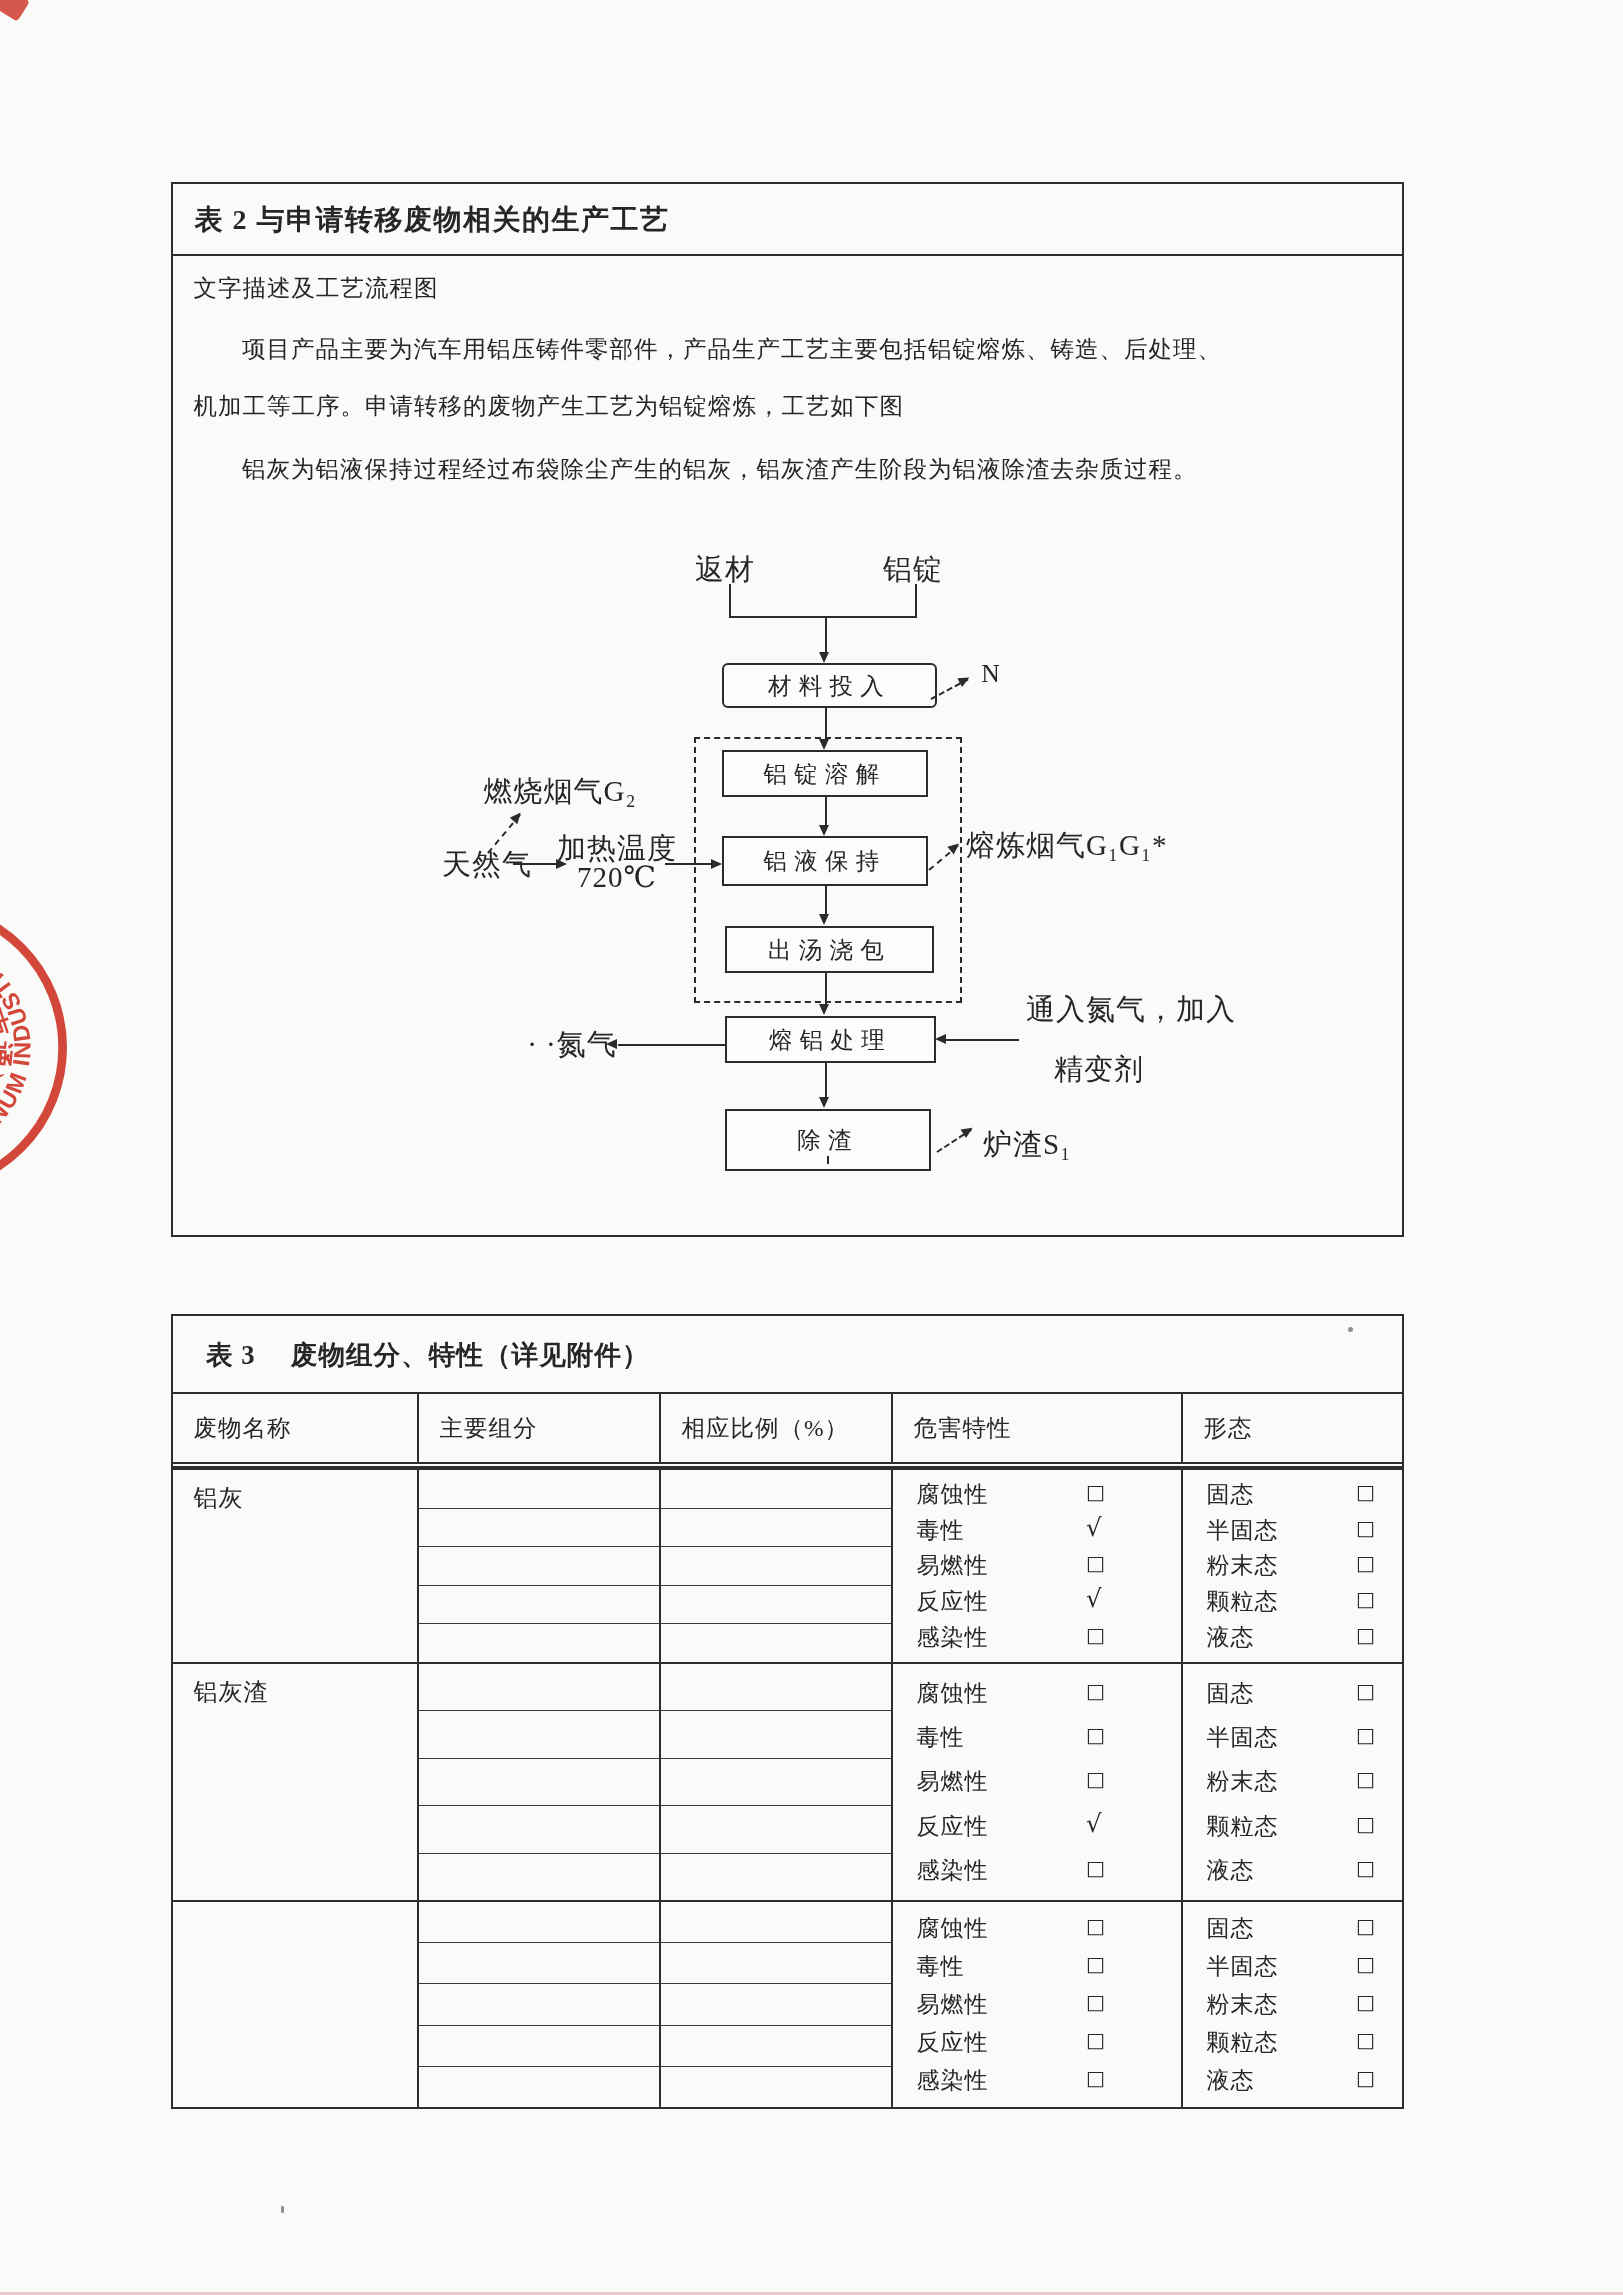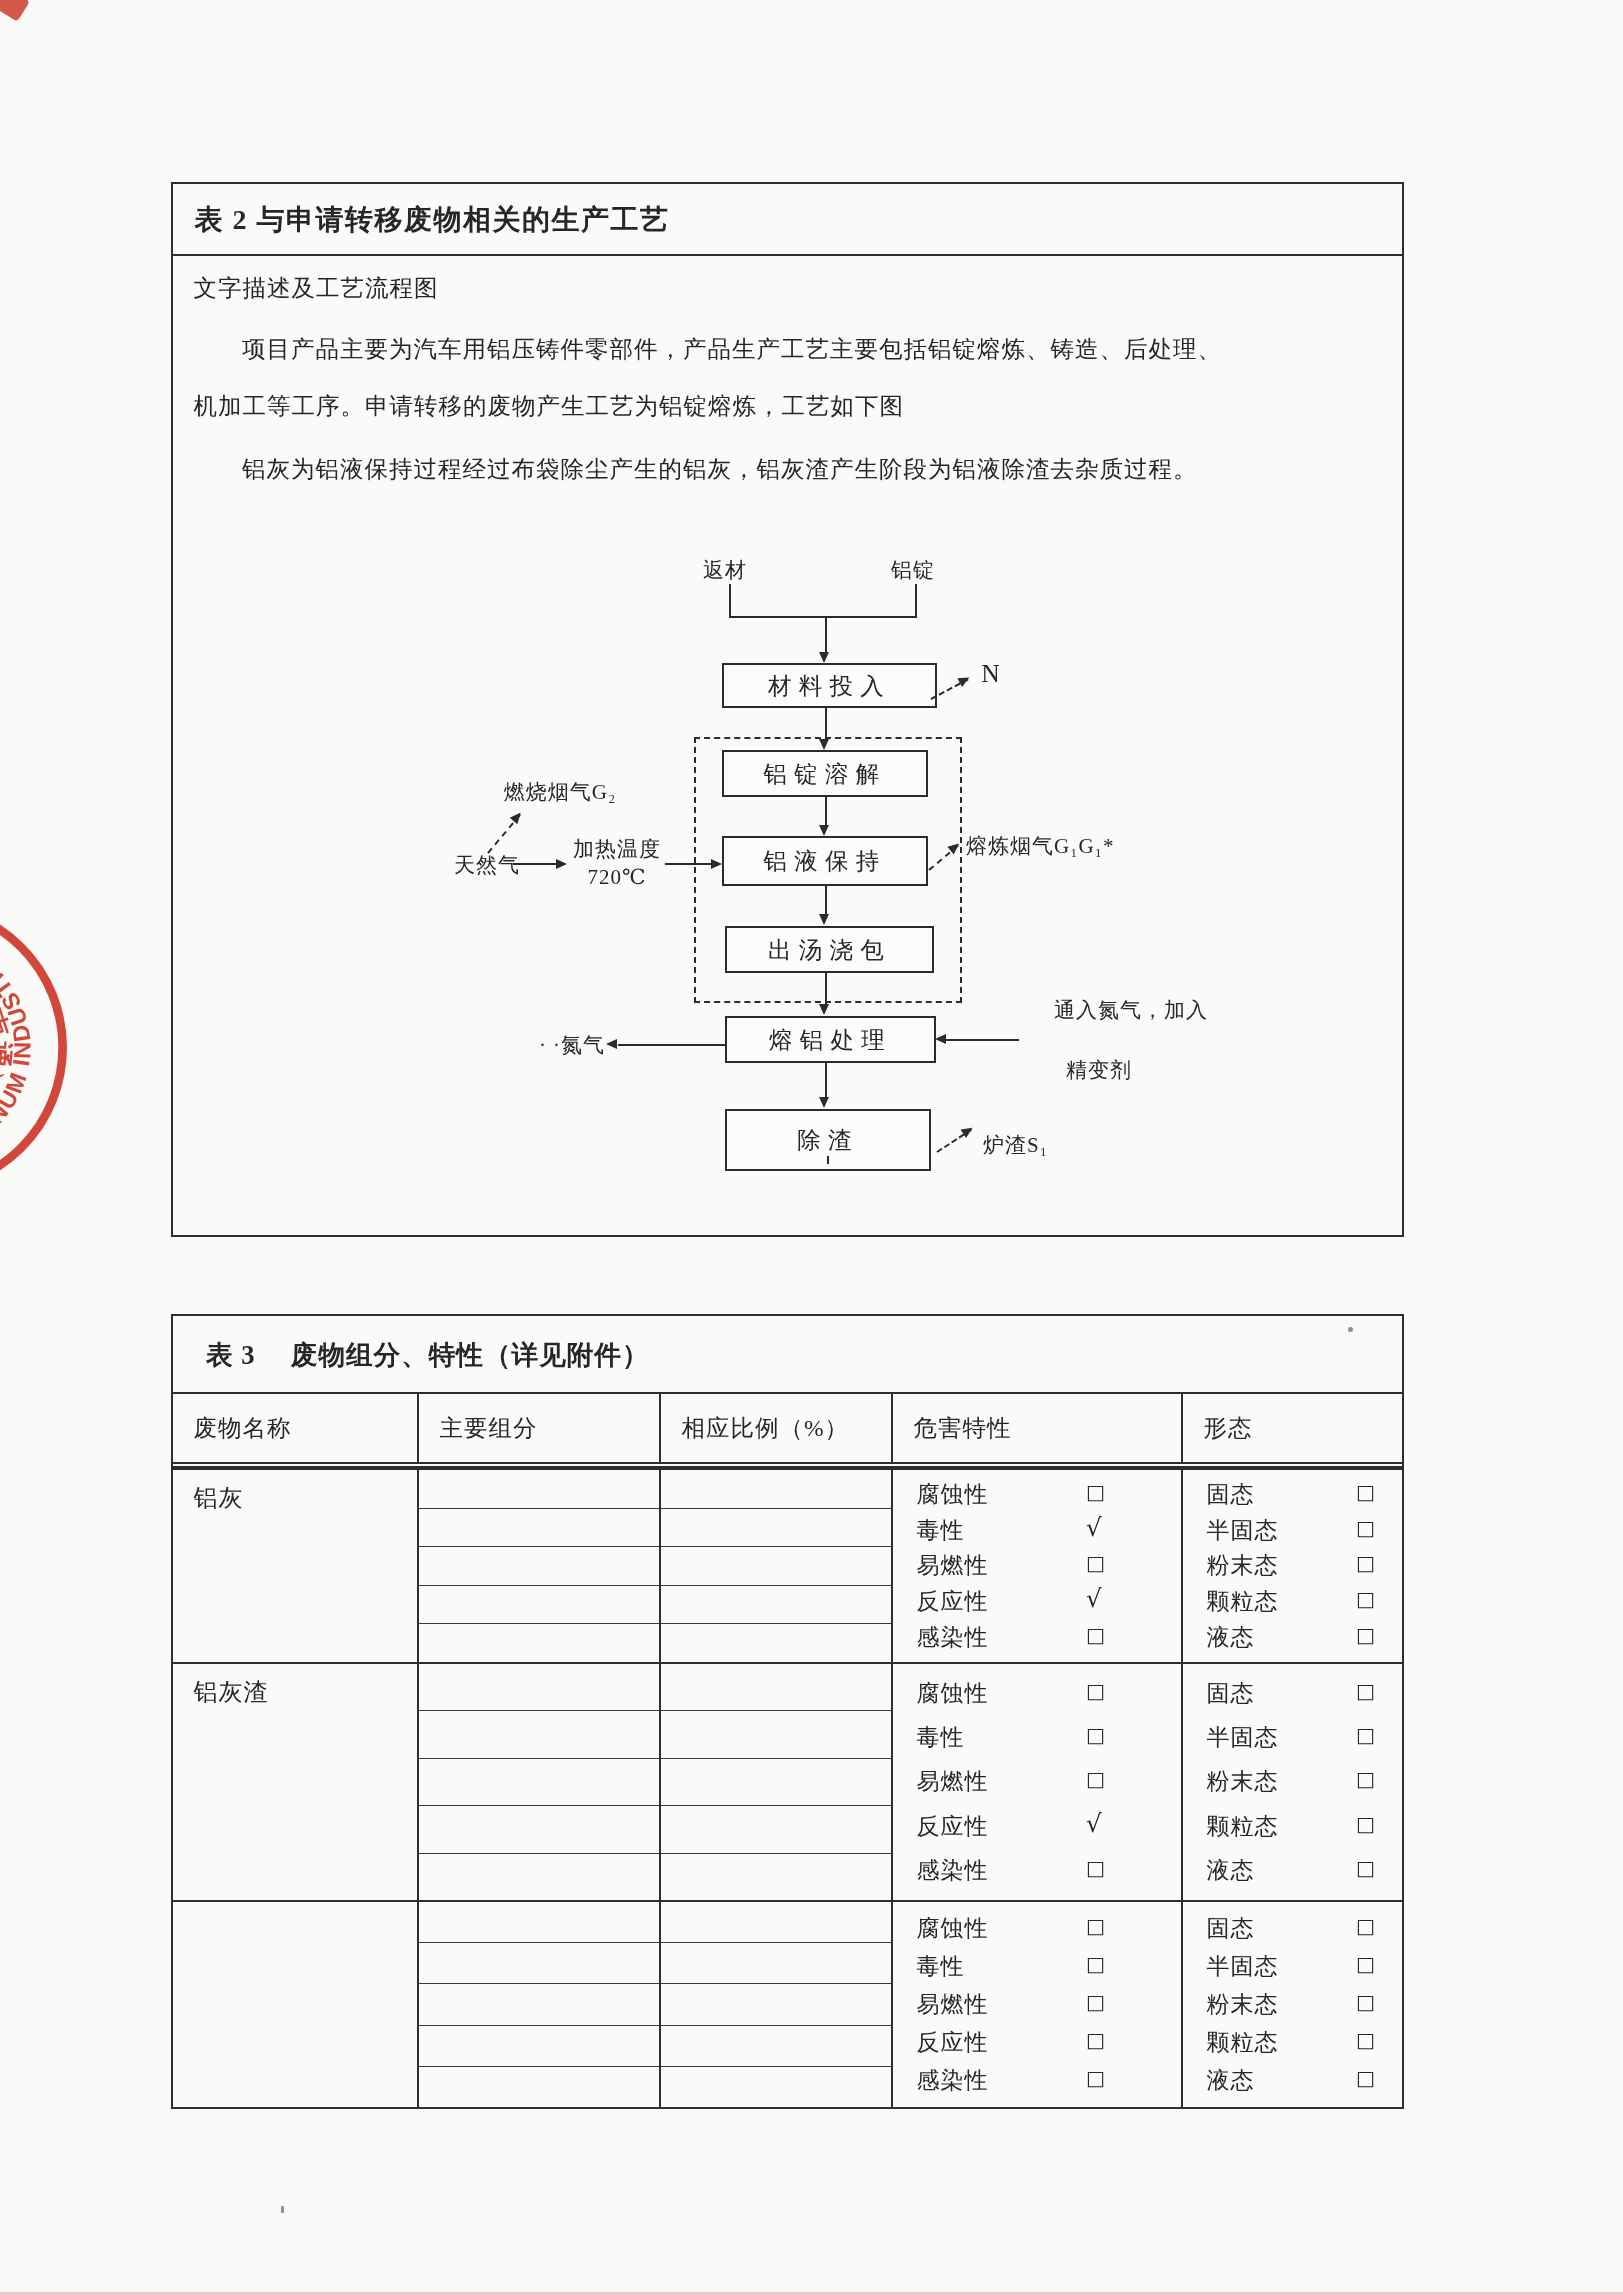--- a/index.html
+++ b/index.html
@@ -25,7 +25,7 @@
     display:flex; align-items:center; justify-content:center;
     font-size:23.5px; letter-spacing:7.2px; white-space:nowrap;
   }
-  .flabel { position:absolute; font-size:21px; white-space:nowrap; transform:translate(-50%,-50%); letter-spacing:1px; }
+  .flabel { position:absolute; font-size:29px; white-space:nowrap; transform:translate(-50%,-50%); letter-spacing:1px; }
   .flabel.start { transform:translate(0,-50%); }
   .vline { position:absolute; width:2px; background:#2b2b2b; }
   .hline { position:absolute; height:2px; background:#2b2b2b; }

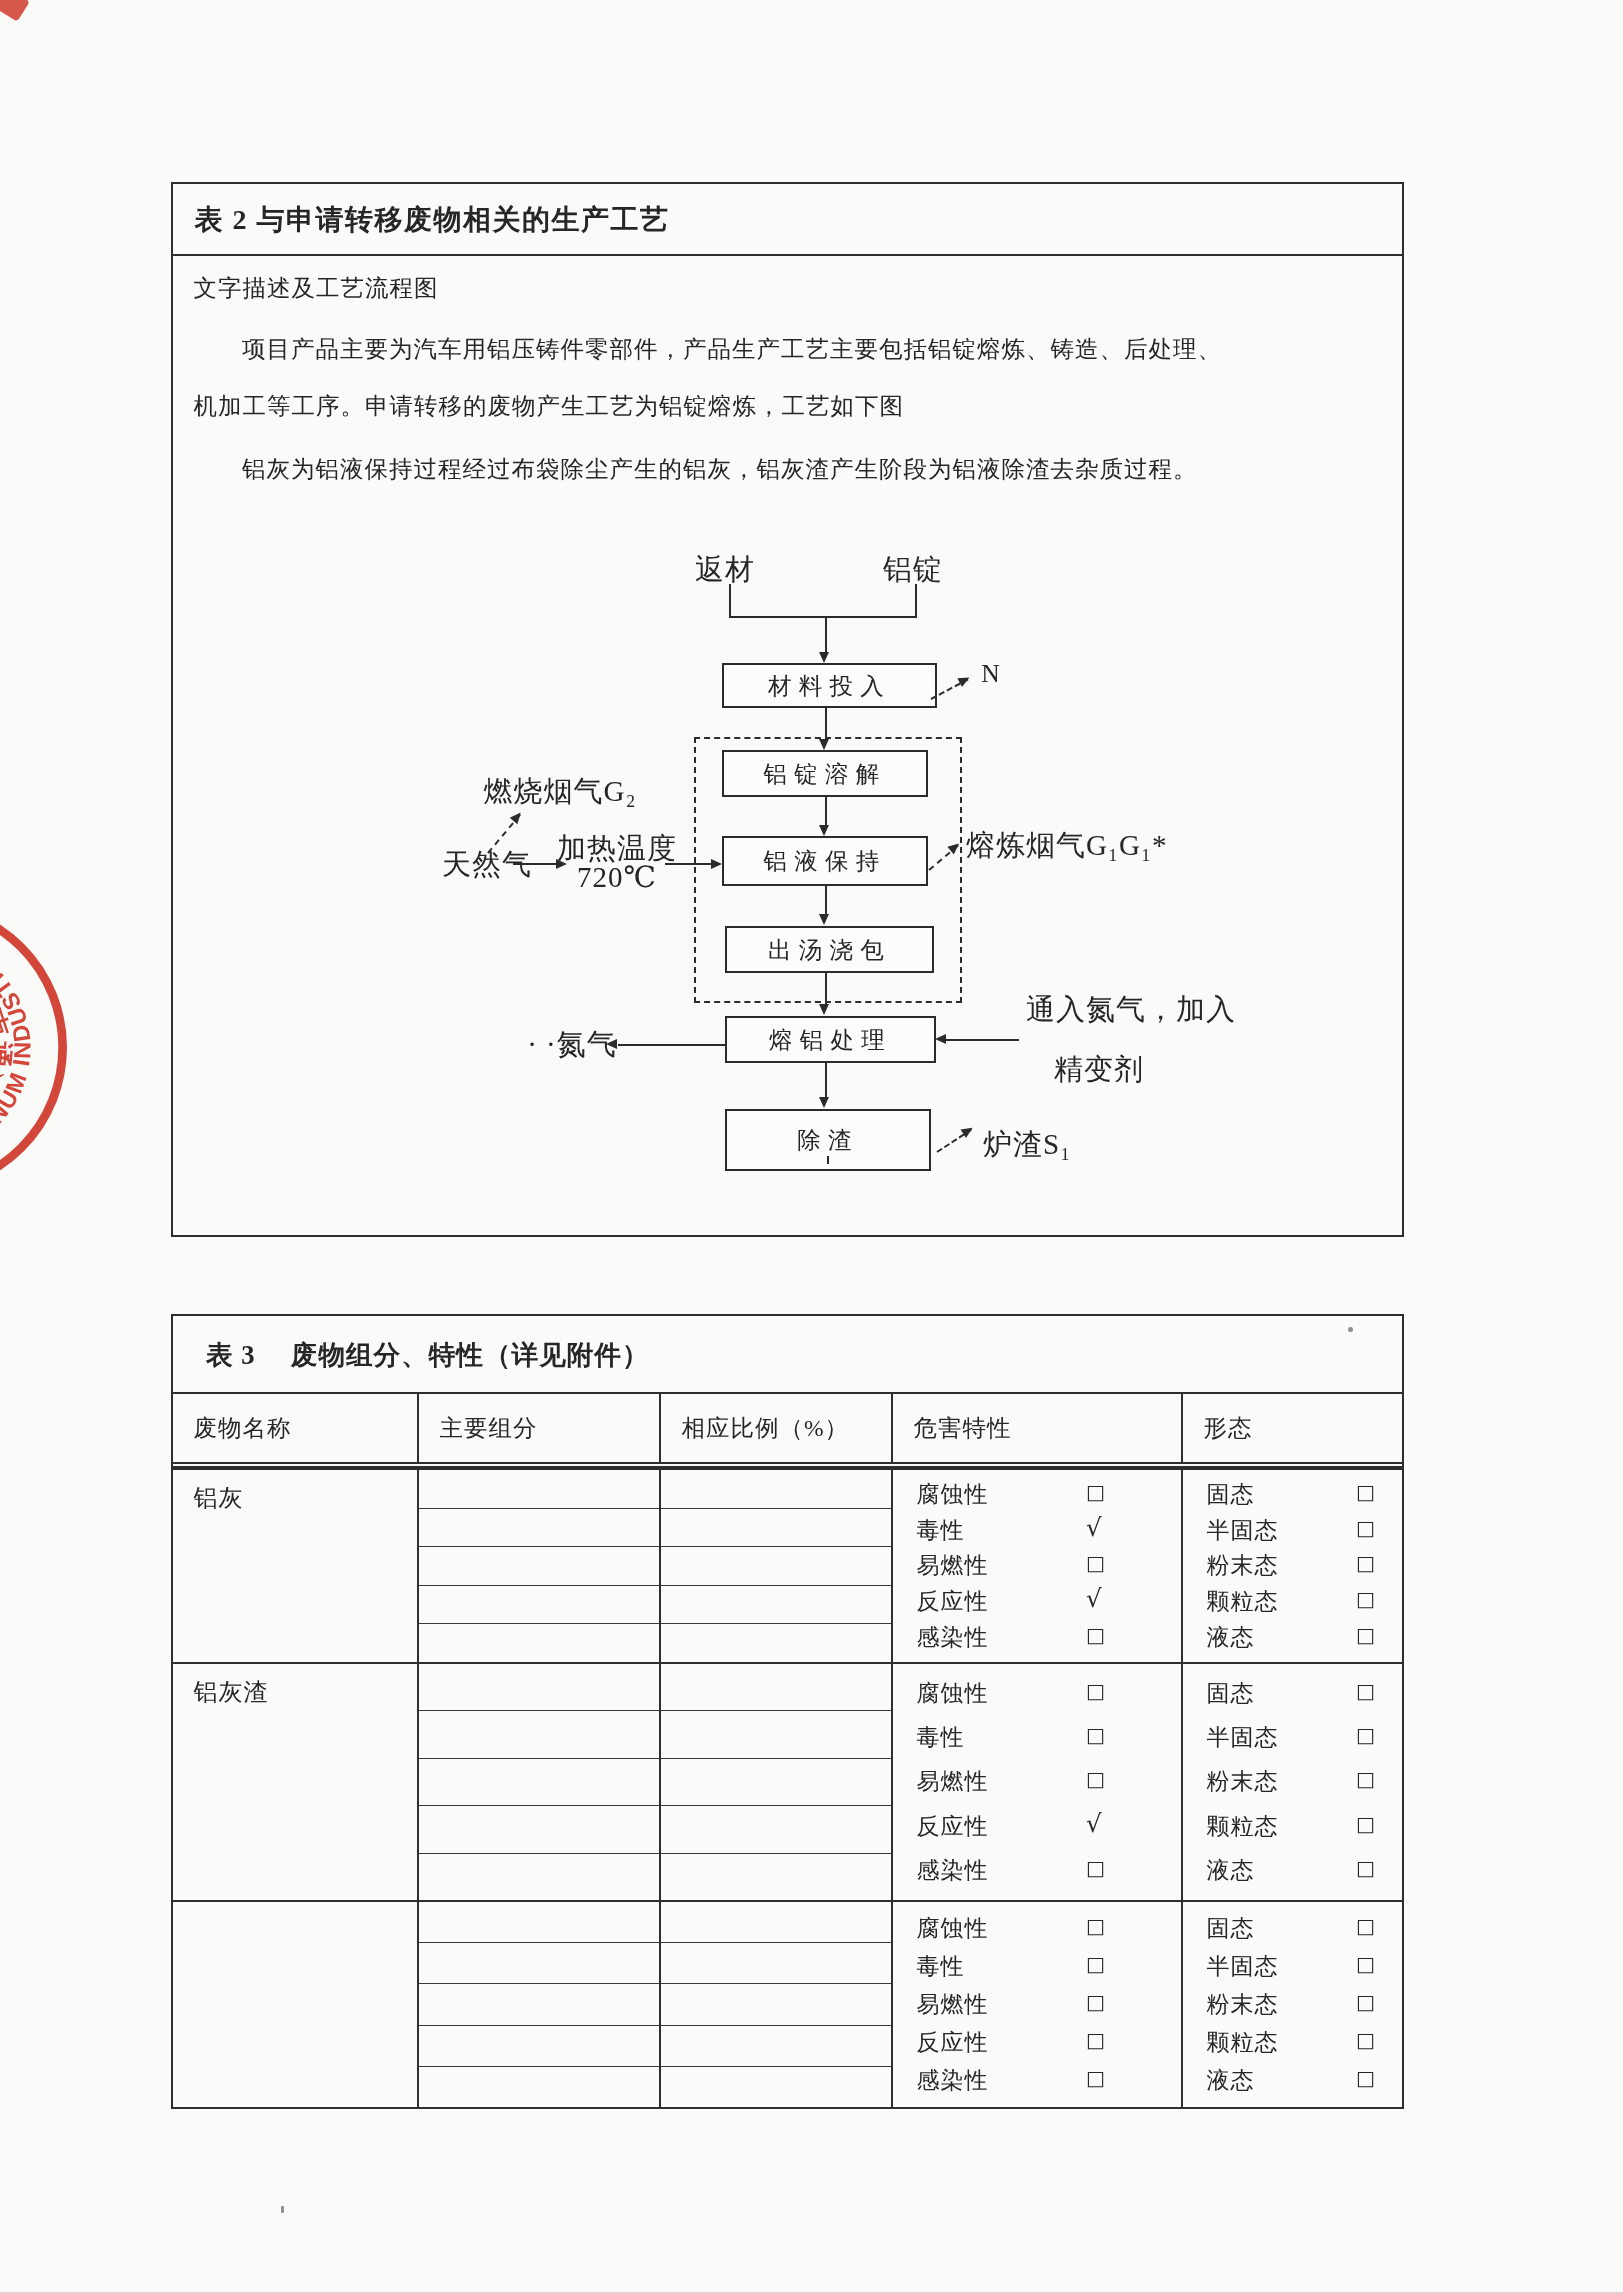--- a/index.html
+++ b/index.html
@@ -111,7 +111,7 @@
       <div class="vline" style="left:652px; top:432px; height:37px;"></div>
       <div class="vhead" style="left:646px; top:468px;"></div>
 
-      <div class="fbox" style="left:549px; top:479px; width:215px; height:45px;">材料投入</div>
+      <div class="fbox" style="left:549px; top:479px; width:215px; height:45px;border-radius:6px;">材料投入</div>
 
       <div class="darrow" style="left:758px; top:514px; width:42px; transform:rotate(-28deg);"></div>
       <div class="flabel" style="left:818px; top:490px; font-size:25.6px;">N</div>

